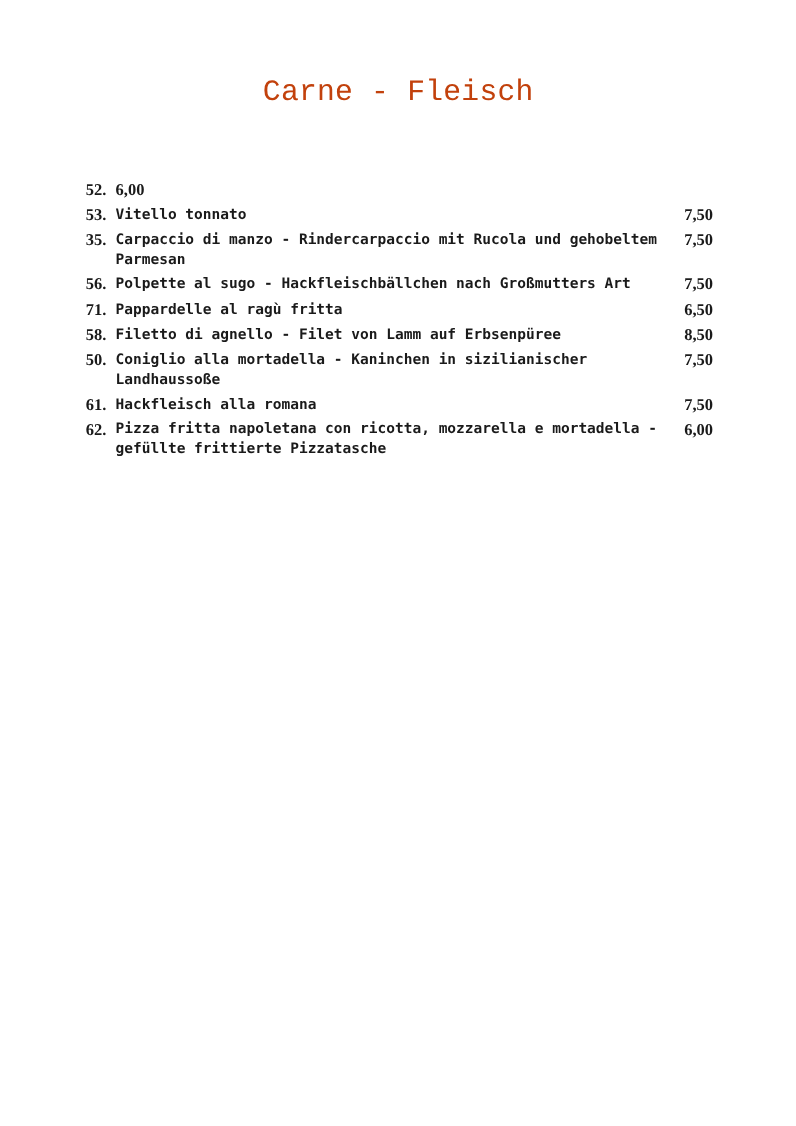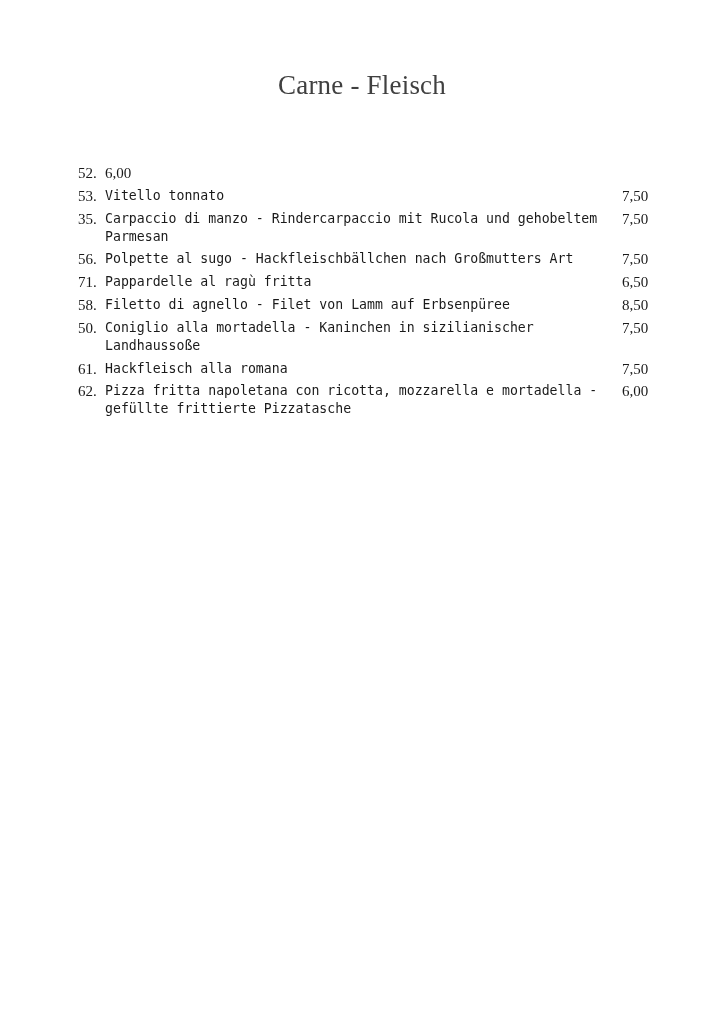--- a/index.html
+++ b/index.html
@@ -7,8 +7,8 @@
   .title {
     position: absolute; left: 0; width: 724px; top: 70px;
     text-align: center;
-    font-family: Liberation Serif, serif;
-    font-size: 27px; letter-spacing: 0.2px; color: #404040;
+    font-family: Liberation Mono, monospace;
+    font-size: 27px; letter-spacing: 0.2px; color: #c2410c;
   }
   .menu {
     position: absolute; left: 78px; top: 164px; width: 576px;

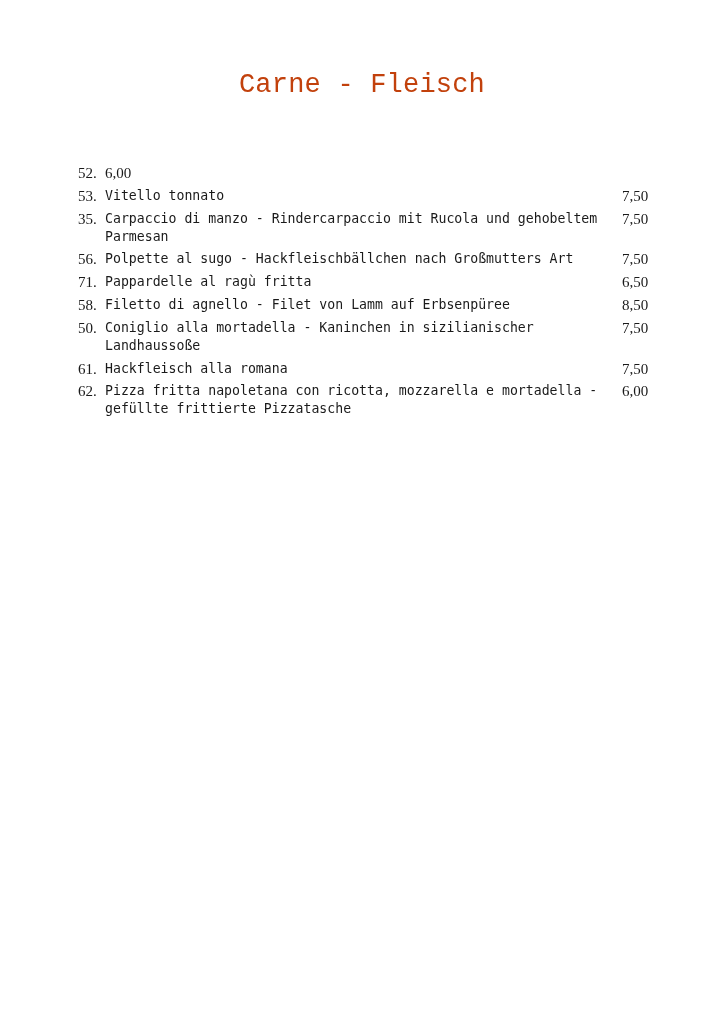--- a/index.html
+++ b/index.html
@@ -15,7 +15,7 @@
     font-family: "DejaVu Sans Mono", "Liberation Mono", monospace;
     font-size: 13.2px; line-height: 18px; color: #1a1a1a;
   }
-  .row { display: flex; margin-bottom: 4.8px; }
+  .row { display: flex; margin-bottom: 4.8px; font-weight: bold; }
   .num { width: 27px; flex: 0 0 27px; font-family: "Liberation Serif", serif; font-size: 15px; }
   .desc { flex: 1; padding-right: 10px; }
   .price { width: 32px; flex: 0 0 32px; text-align: left; font-family: "Liberation Serif", serif; font-size: 15px; }

